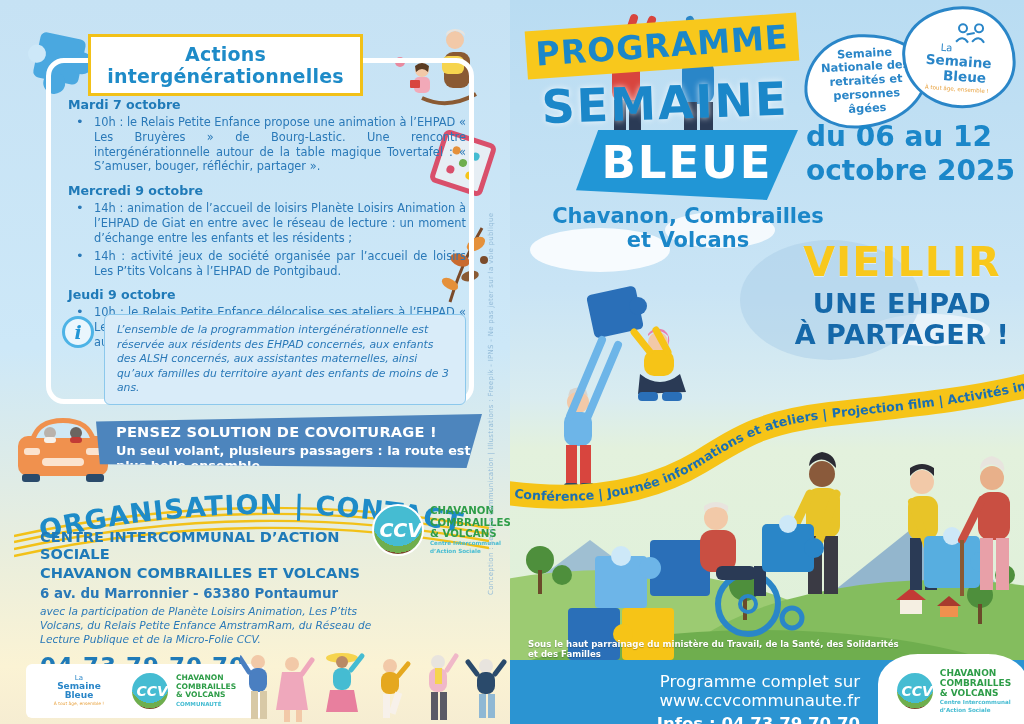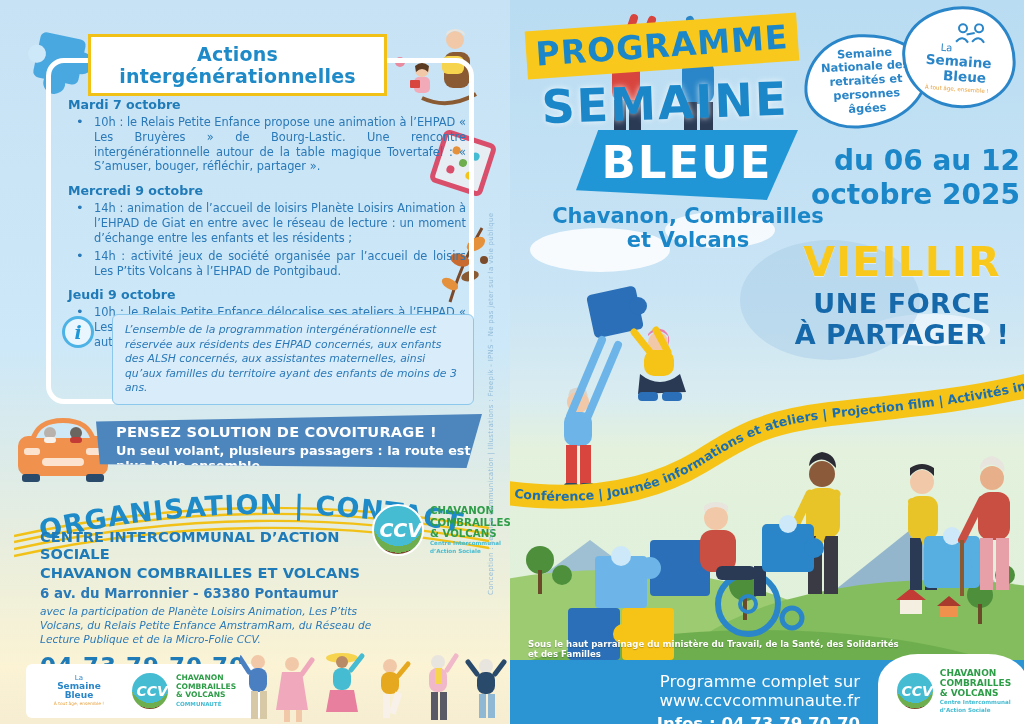--- a/index.html
+++ b/index.html
@@ -12,7 +12,7 @@
     background:linear-gradient(180deg,#c6e2f4 0%,#cde8f8 48%,#e9eedd 76%,#fbf3d4 92%,#f6edd2 100%); }
   .frame { position:absolute; left:46px; top:58px; width:428px; height:346px;
     border:5px solid #ffffff; border-radius:18px; }
-  .title-box { position:absolute; left:88px; top:34px; width:299px; background:#ffffff;
+  .title-box { position:absolute; left:88px; top:34px; width:275px; background:#ffffff;
     border:3px solid #f2c118; padding:6px 4px; text-align:center; color:#1e8bc8;
     font-weight:700; font-size:19px; letter-spacing:.2px; }
   .schedule { position:absolute; left:68px; top:88px; width:398px; color:#2a79b8; font-size:11.4px; }

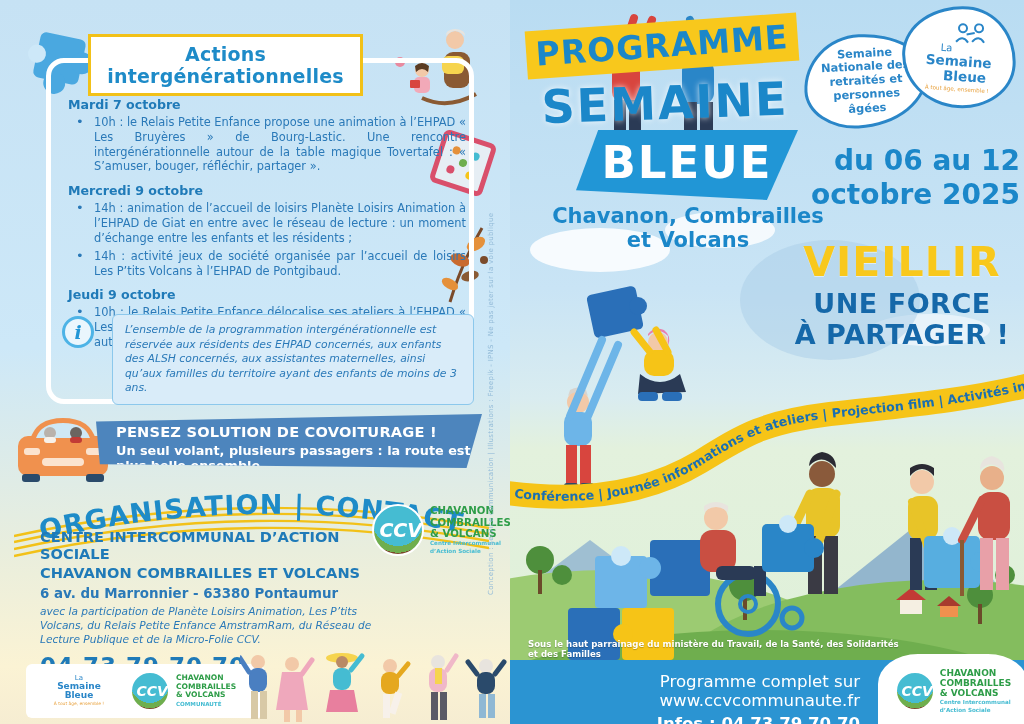--- a/index.html
+++ b/index.html
@@ -83,7 +83,7 @@
   .badge-logo .sem { font-weight:700; font-size:13.6px; line-height:1.05; }
   .badge-logo .ble { font-weight:700; font-size:13.6px; line-height:1.05; margin-left:14px; }
   .badge-logo .tag { font-size:5.6px; color:#e8a13d; margin-top:3px; }
-  .dates { position:absolute; left:296px; top:144px; width:214px; text-align:right; color:#1b87c9;
+  .dates { position:absolute; left:296px; top:120px; width:214px; text-align:left; color:#1b87c9;
     font-weight:800; font-size:28px; line-height:1.2; }
   .slogan { position:absolute; left:272px; top:238px; width:240px; text-align:center; }
   .slogan .s1 { color:#f8c81c; font-weight:800; font-size:41px; letter-spacing:1px;

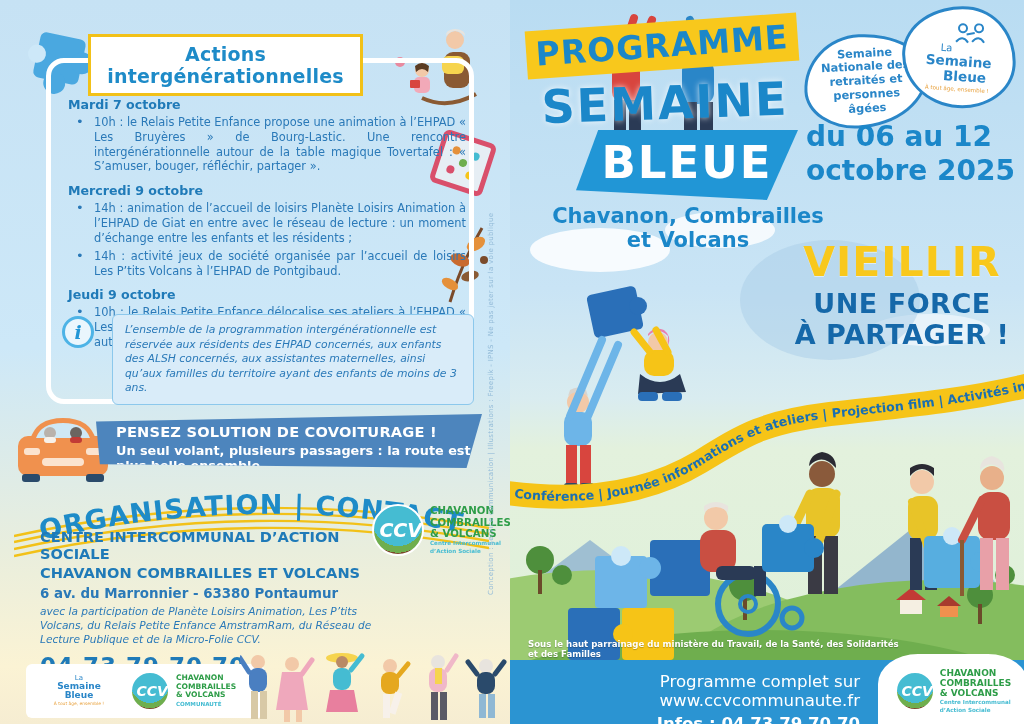--- a/index.html
+++ b/index.html
@@ -475,7 +475,7 @@
 
     <div class="slogan">
       <div class="s1">VIEILLIR</div>
-      <div class="s2">UNE FORCE</div>
+      <div class="s2">UNE EHPAD</div>
       <div class="s3">À PARTAGER !</div>
     </div>
 

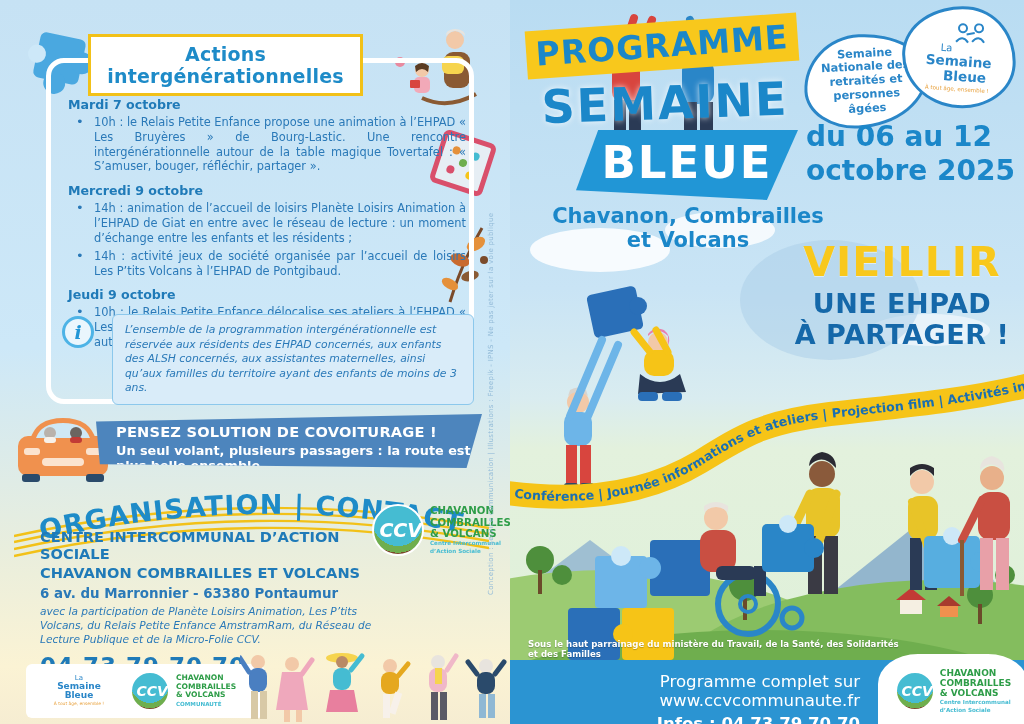--- a/index.html
+++ b/index.html
@@ -20,7 +20,7 @@
   .bullets { list-style:none; }
   .bullets li { position:relative; padding-left:26px; margin-bottom:3px; text-align:justify; line-height:1.3; }
   .bullets li::before { content:"•"; position:absolute; left:8px; top:-1px; font-size:13px; }
-  .notice-box { position:absolute; left:112px; top:314px; width:362px; background:#d9ecf9;
+  .notice-box { position:absolute; left:104px; top:314px; width:362px; background:#d9ecf9;
     border:1px solid #8cc8ec; border-radius:6px; padding:8px 12px; font-style:italic;
     font-size:10.8px; color:#2a79b8; line-height:1.35; }
   .info-icon { position:absolute; left:62px; top:316px; width:32px; height:32px; border-radius:50%;

